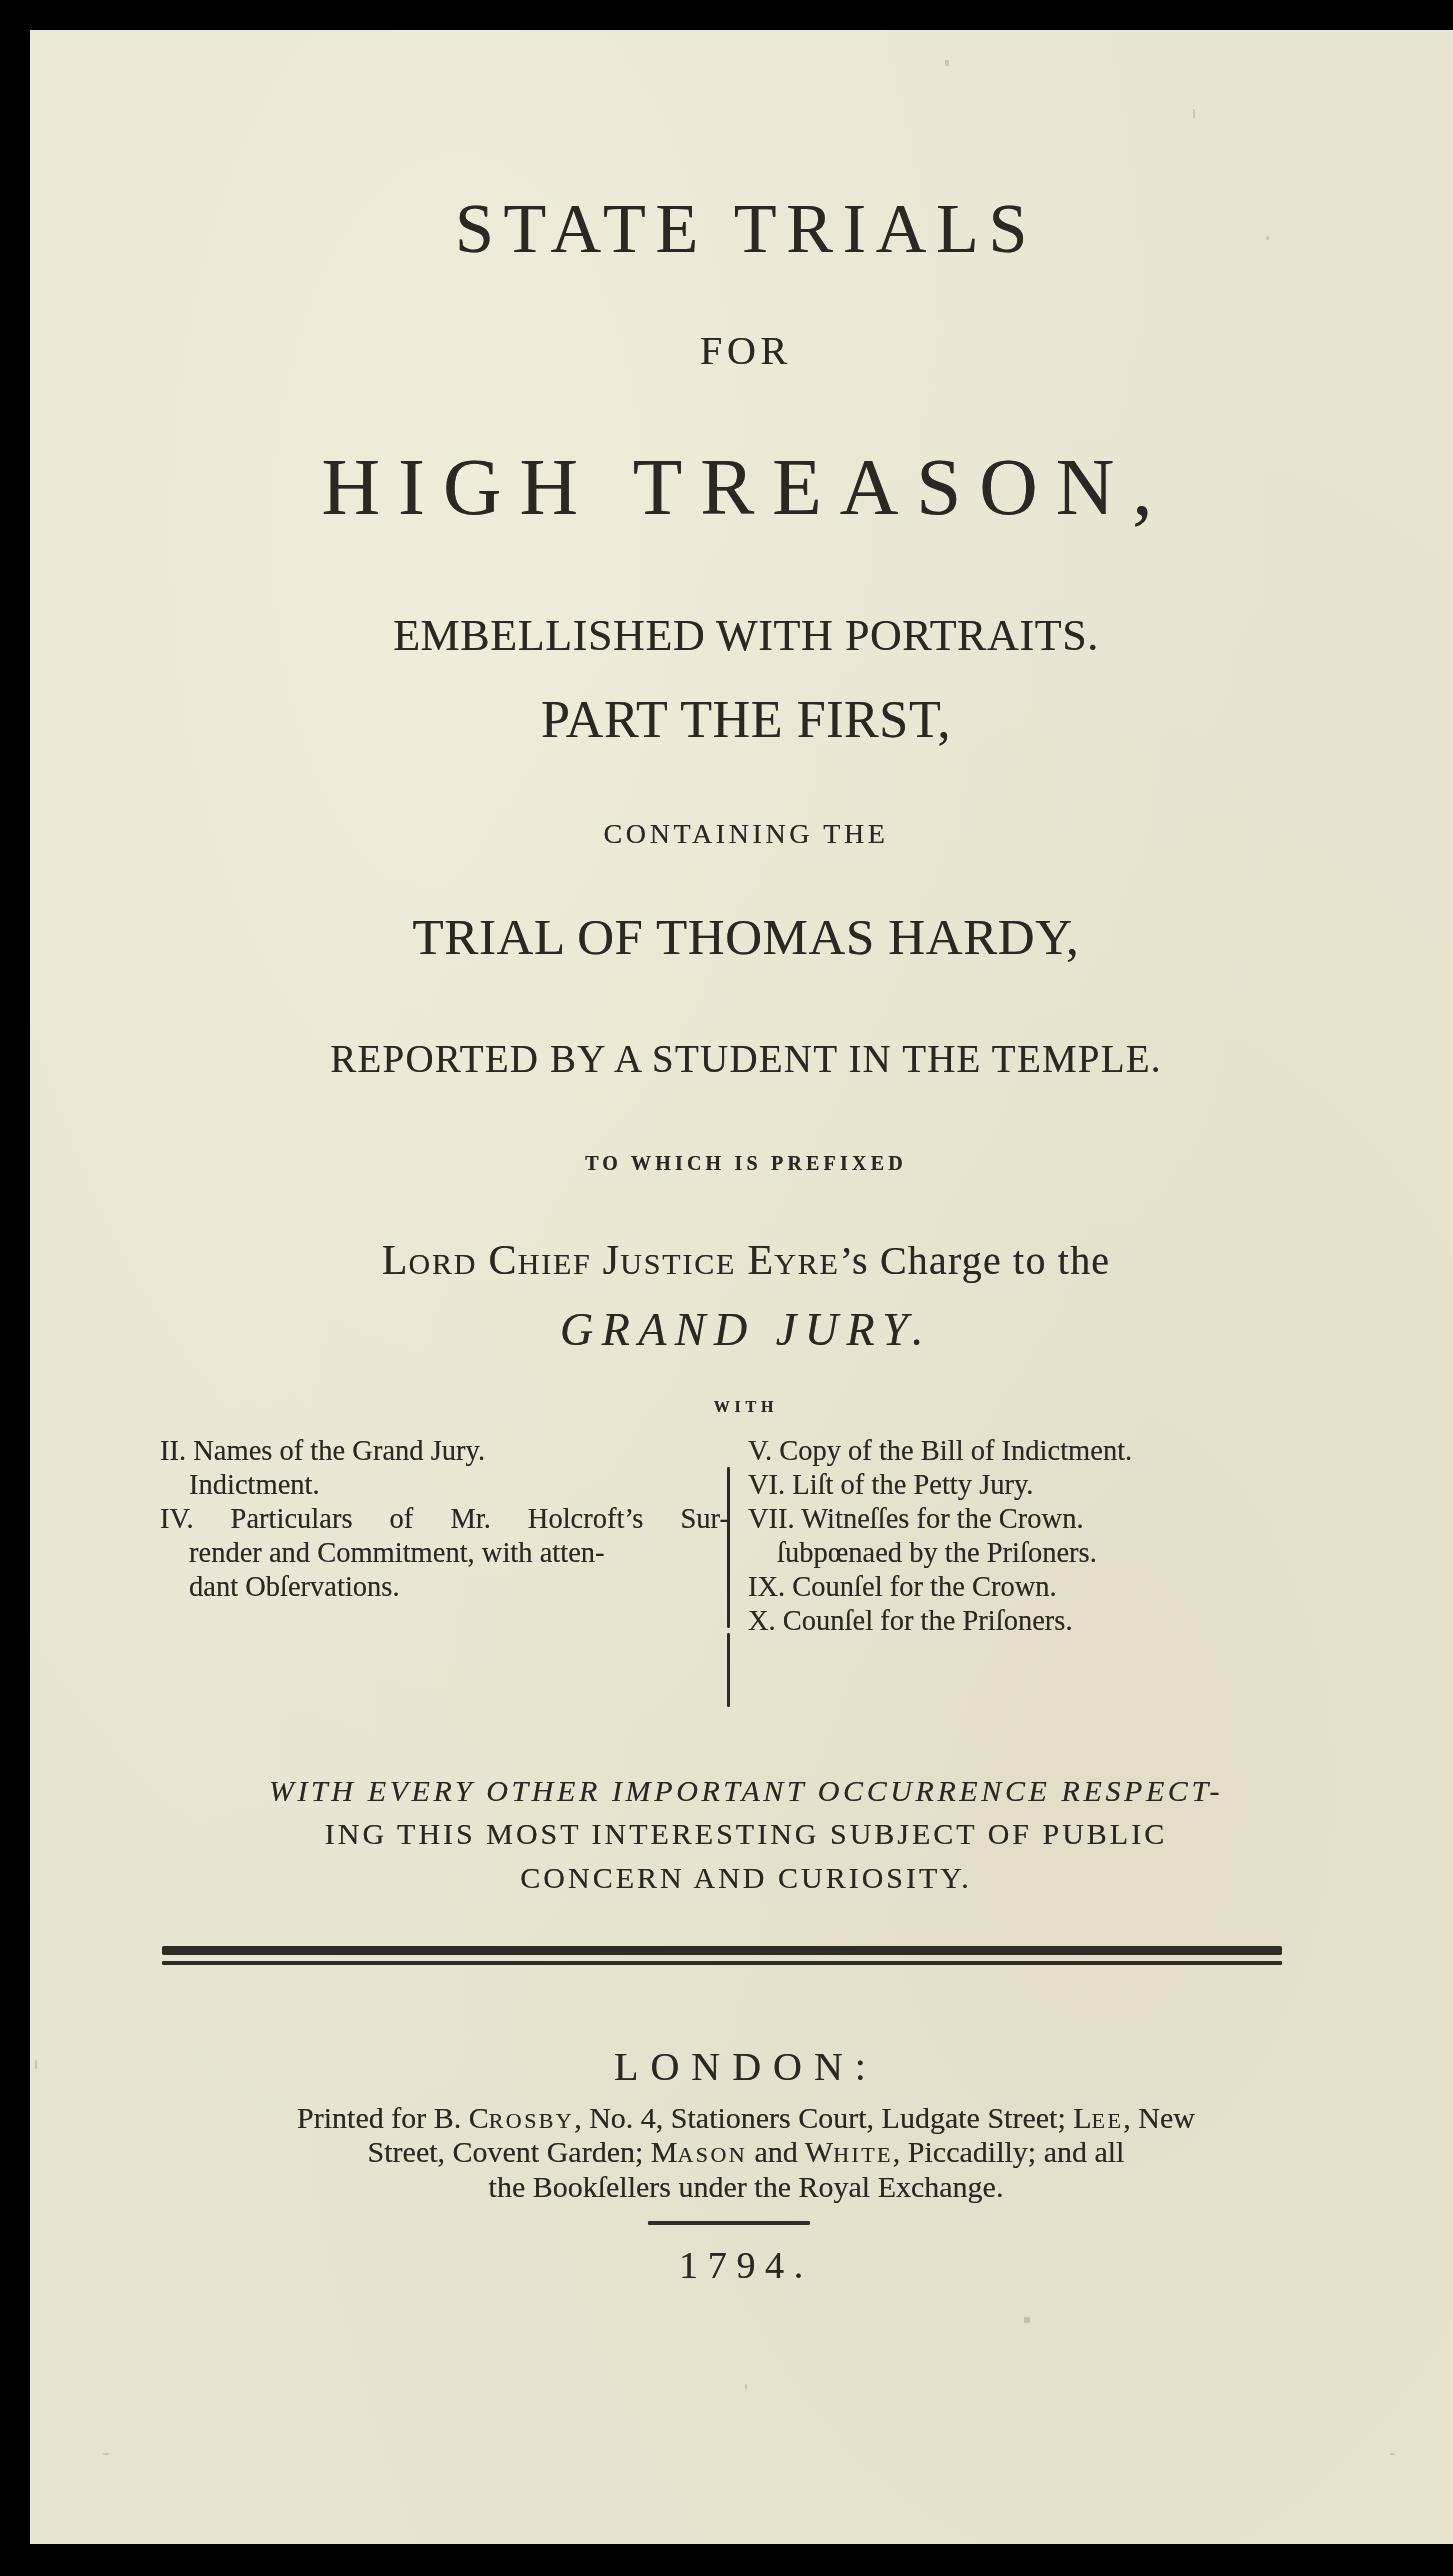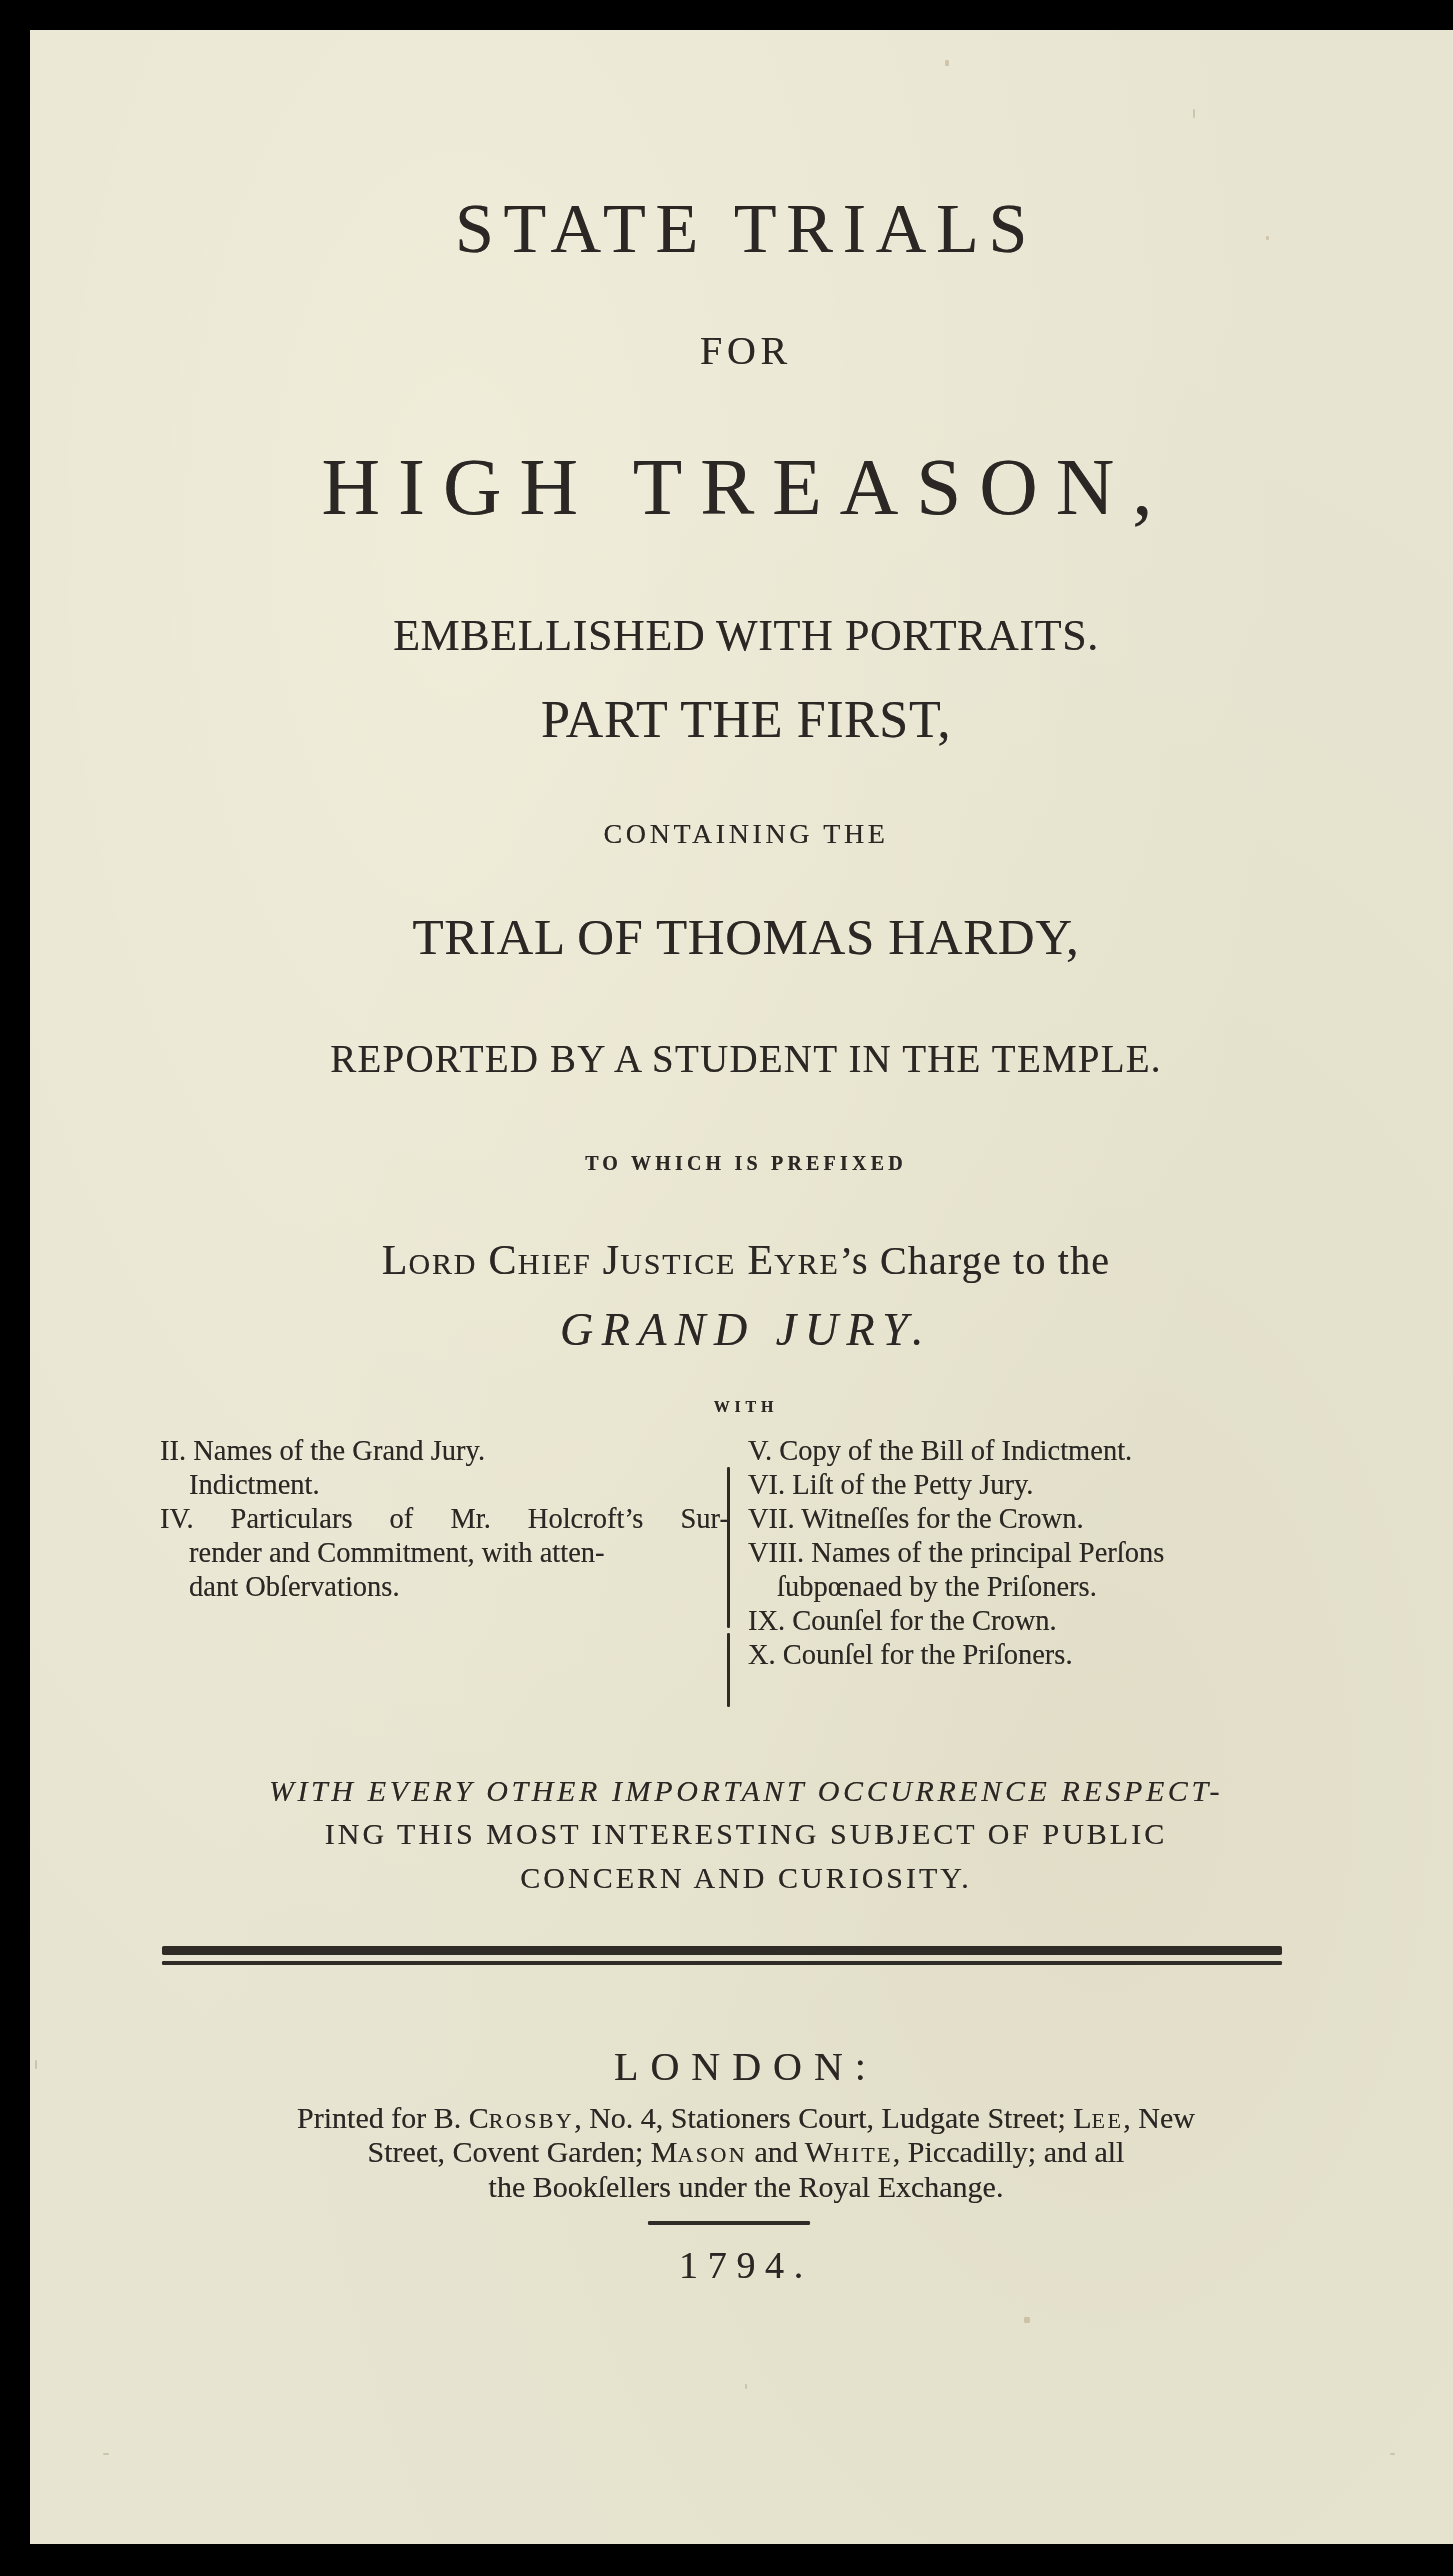--- a/index.html
+++ b/index.html
@@ -203,7 +203,6 @@
         <span class="first">VII. Witneſſes for the Crown.</span>
       </div>
       <div class="item">
-        <span class="first">VIII. Names of the principal Perſons</span>
         <span class="cont">ſubpœnaed by the Priſoners.</span>
       </div>
       <div class="item">

